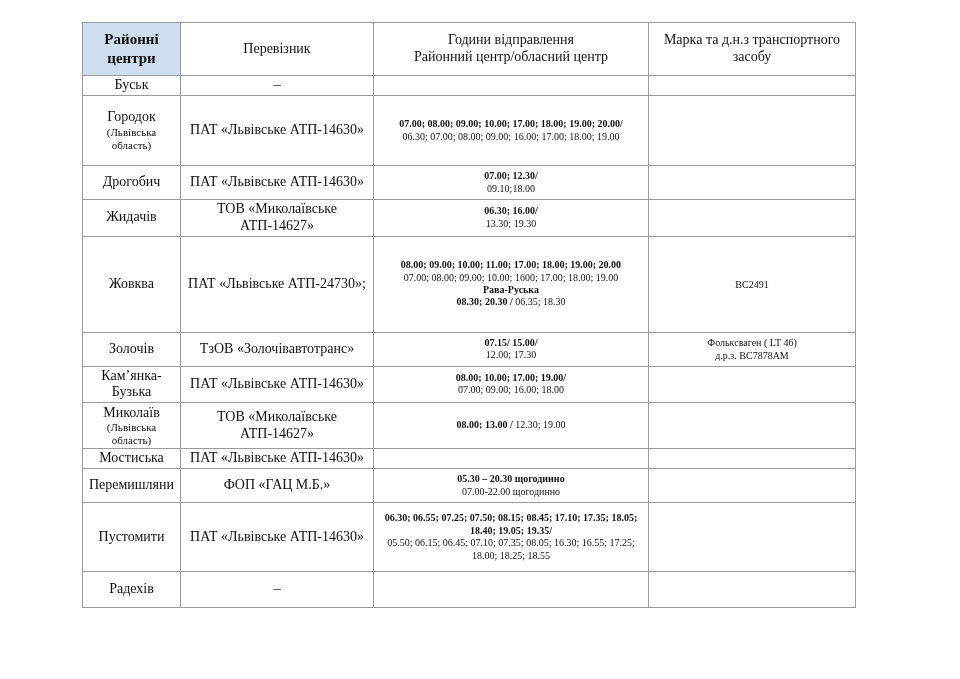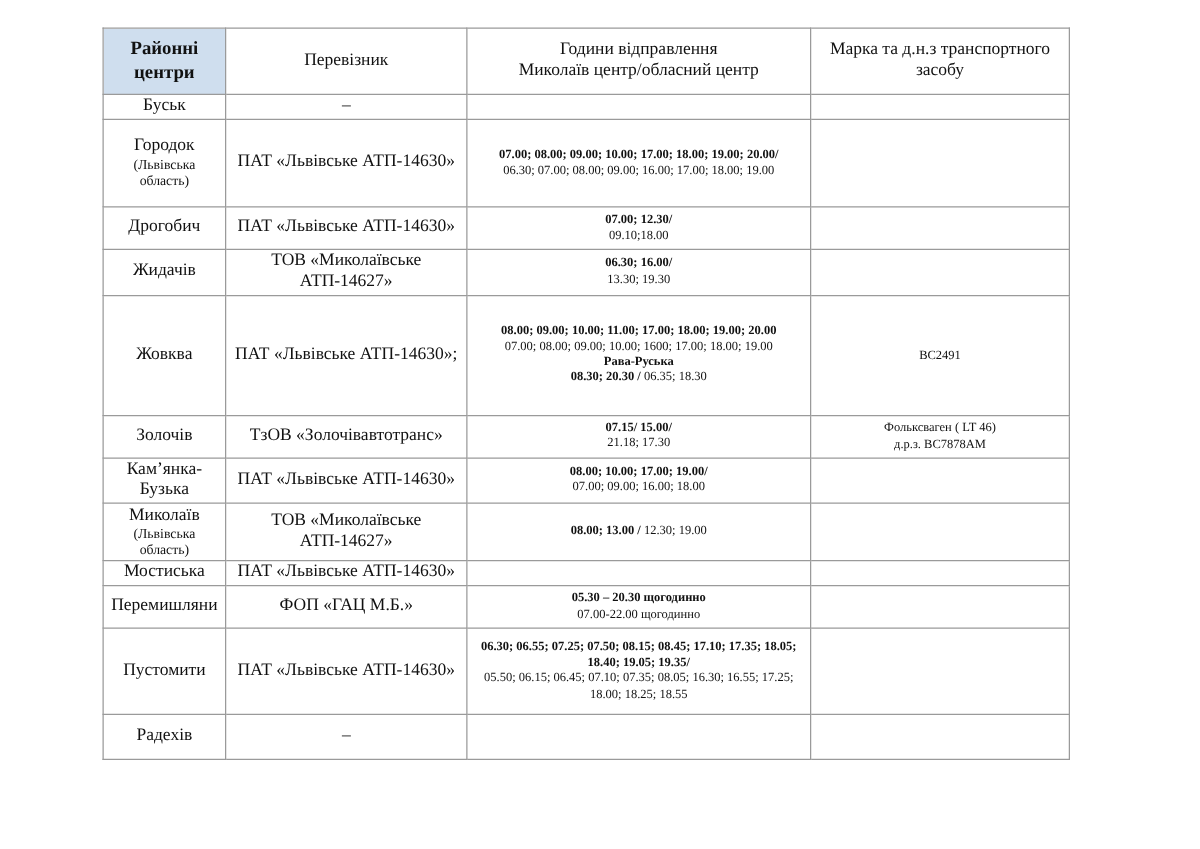--- a/index.html
+++ b/index.html
@@ -63,7 +63,7 @@
         <th>Перевізник</th>
         <th>
           <div>Години відправлення</div>
-          <div>Миколаїв центр/обласний центр</div>
+          <div>Районний центр/обласний центр</div>
         </th>
         <th>Марка та д.н.з транспортного засобу</th>
       </tr>

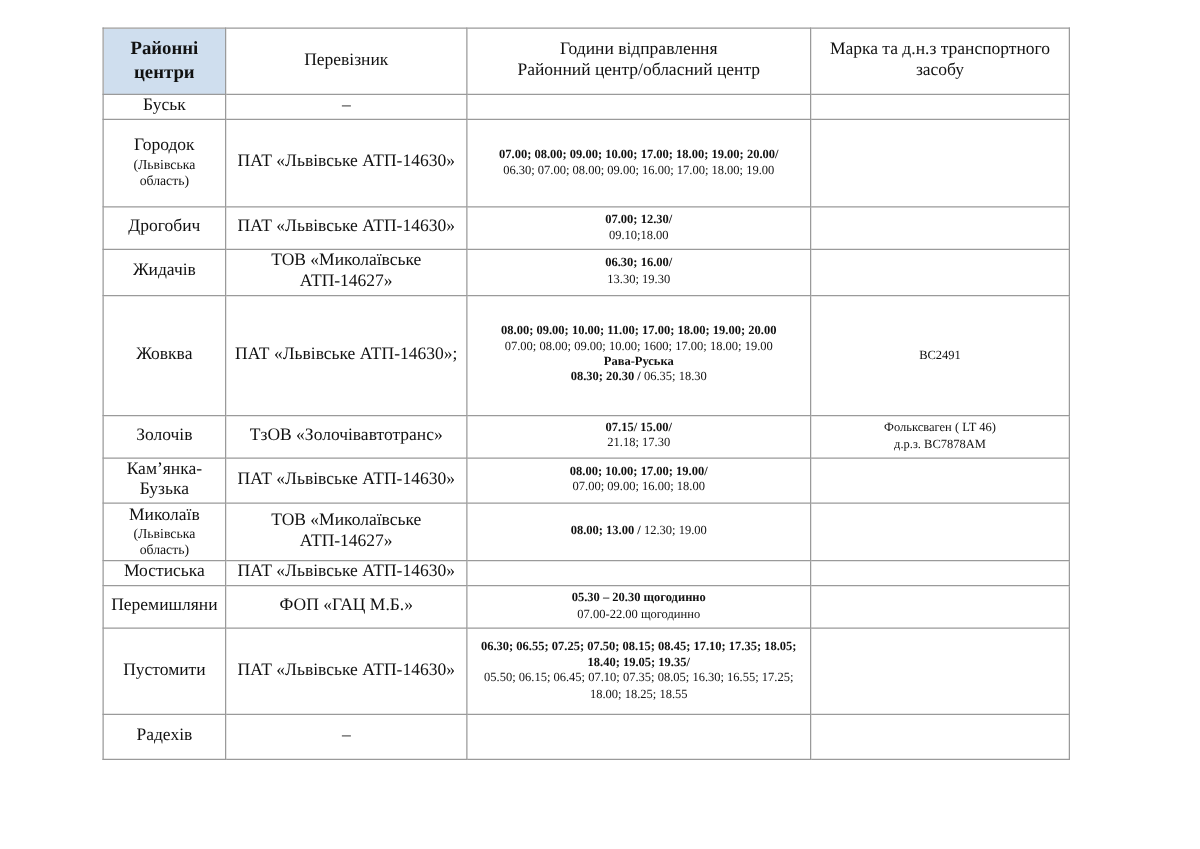--- a/index.html
+++ b/index.html
@@ -115,7 +115,7 @@
           <td>
             <div class="district-name">Жовква</div>
           </td>
-          <td>ПАТ «Львівське АТП-14630»;</td>
+          <td>ПАТ «Львівське АТП-24730»;</td>
           <td class="times-cell">
             <div class="p"><span class="b">08.00; 09.00; 10.00; 11.00; 17.00; 18.00; 19.00; 20.00</span></div>
             <div class="p"><span>07.00; 08.00; 09.00; 10.00; 1600; 17.00; 18.00; 19.00</span></div>

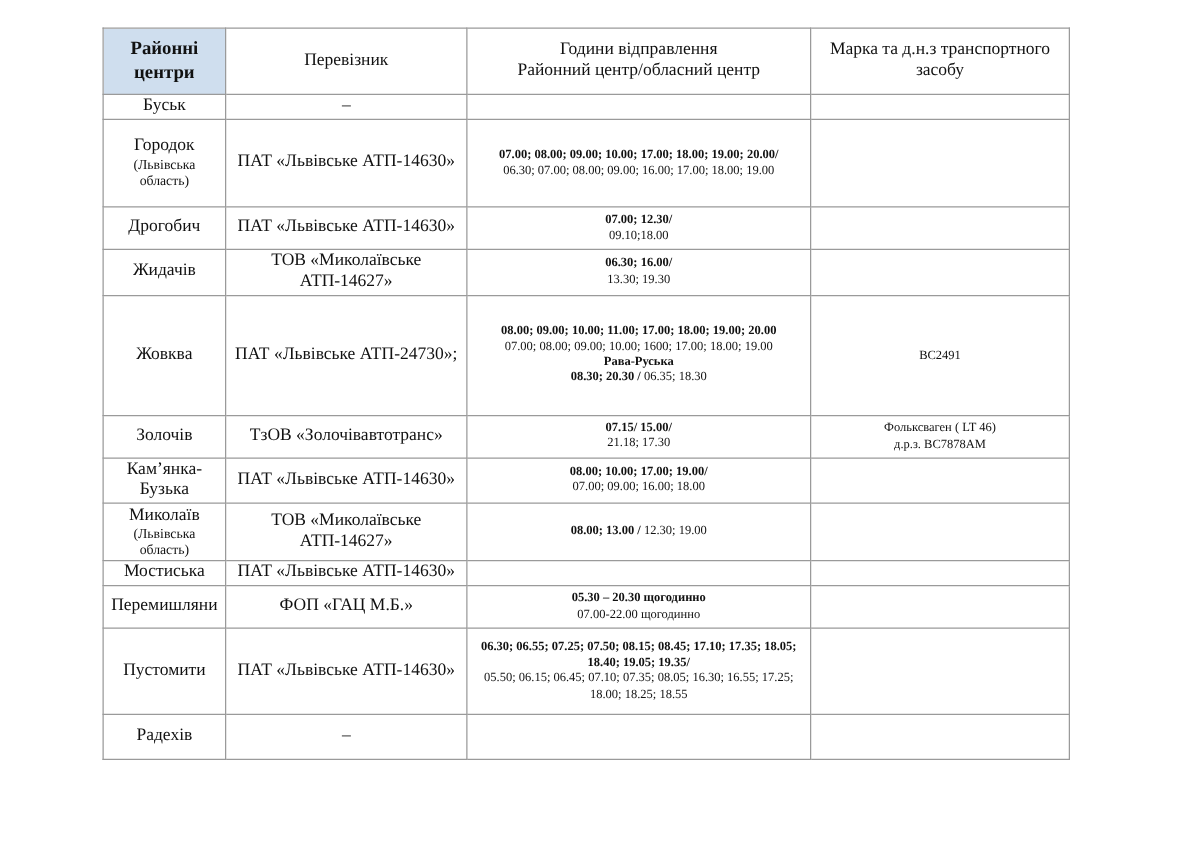--- a/index.html
+++ b/index.html
@@ -133,7 +133,7 @@
           <td>ТзОВ «Золочівавтотранс»</td>
           <td class="times-cell">
             <div class="p"><span class="b">07.15/ 15.00/</span></div>
-            <div class="p"><span>21.18; 17.30</span></div>
+            <div class="p"><span>12.00; 17.30</span></div>
           </td>
           <td>
             <div class="vehicle-line">Фольксваген ( LT 46)</div>

